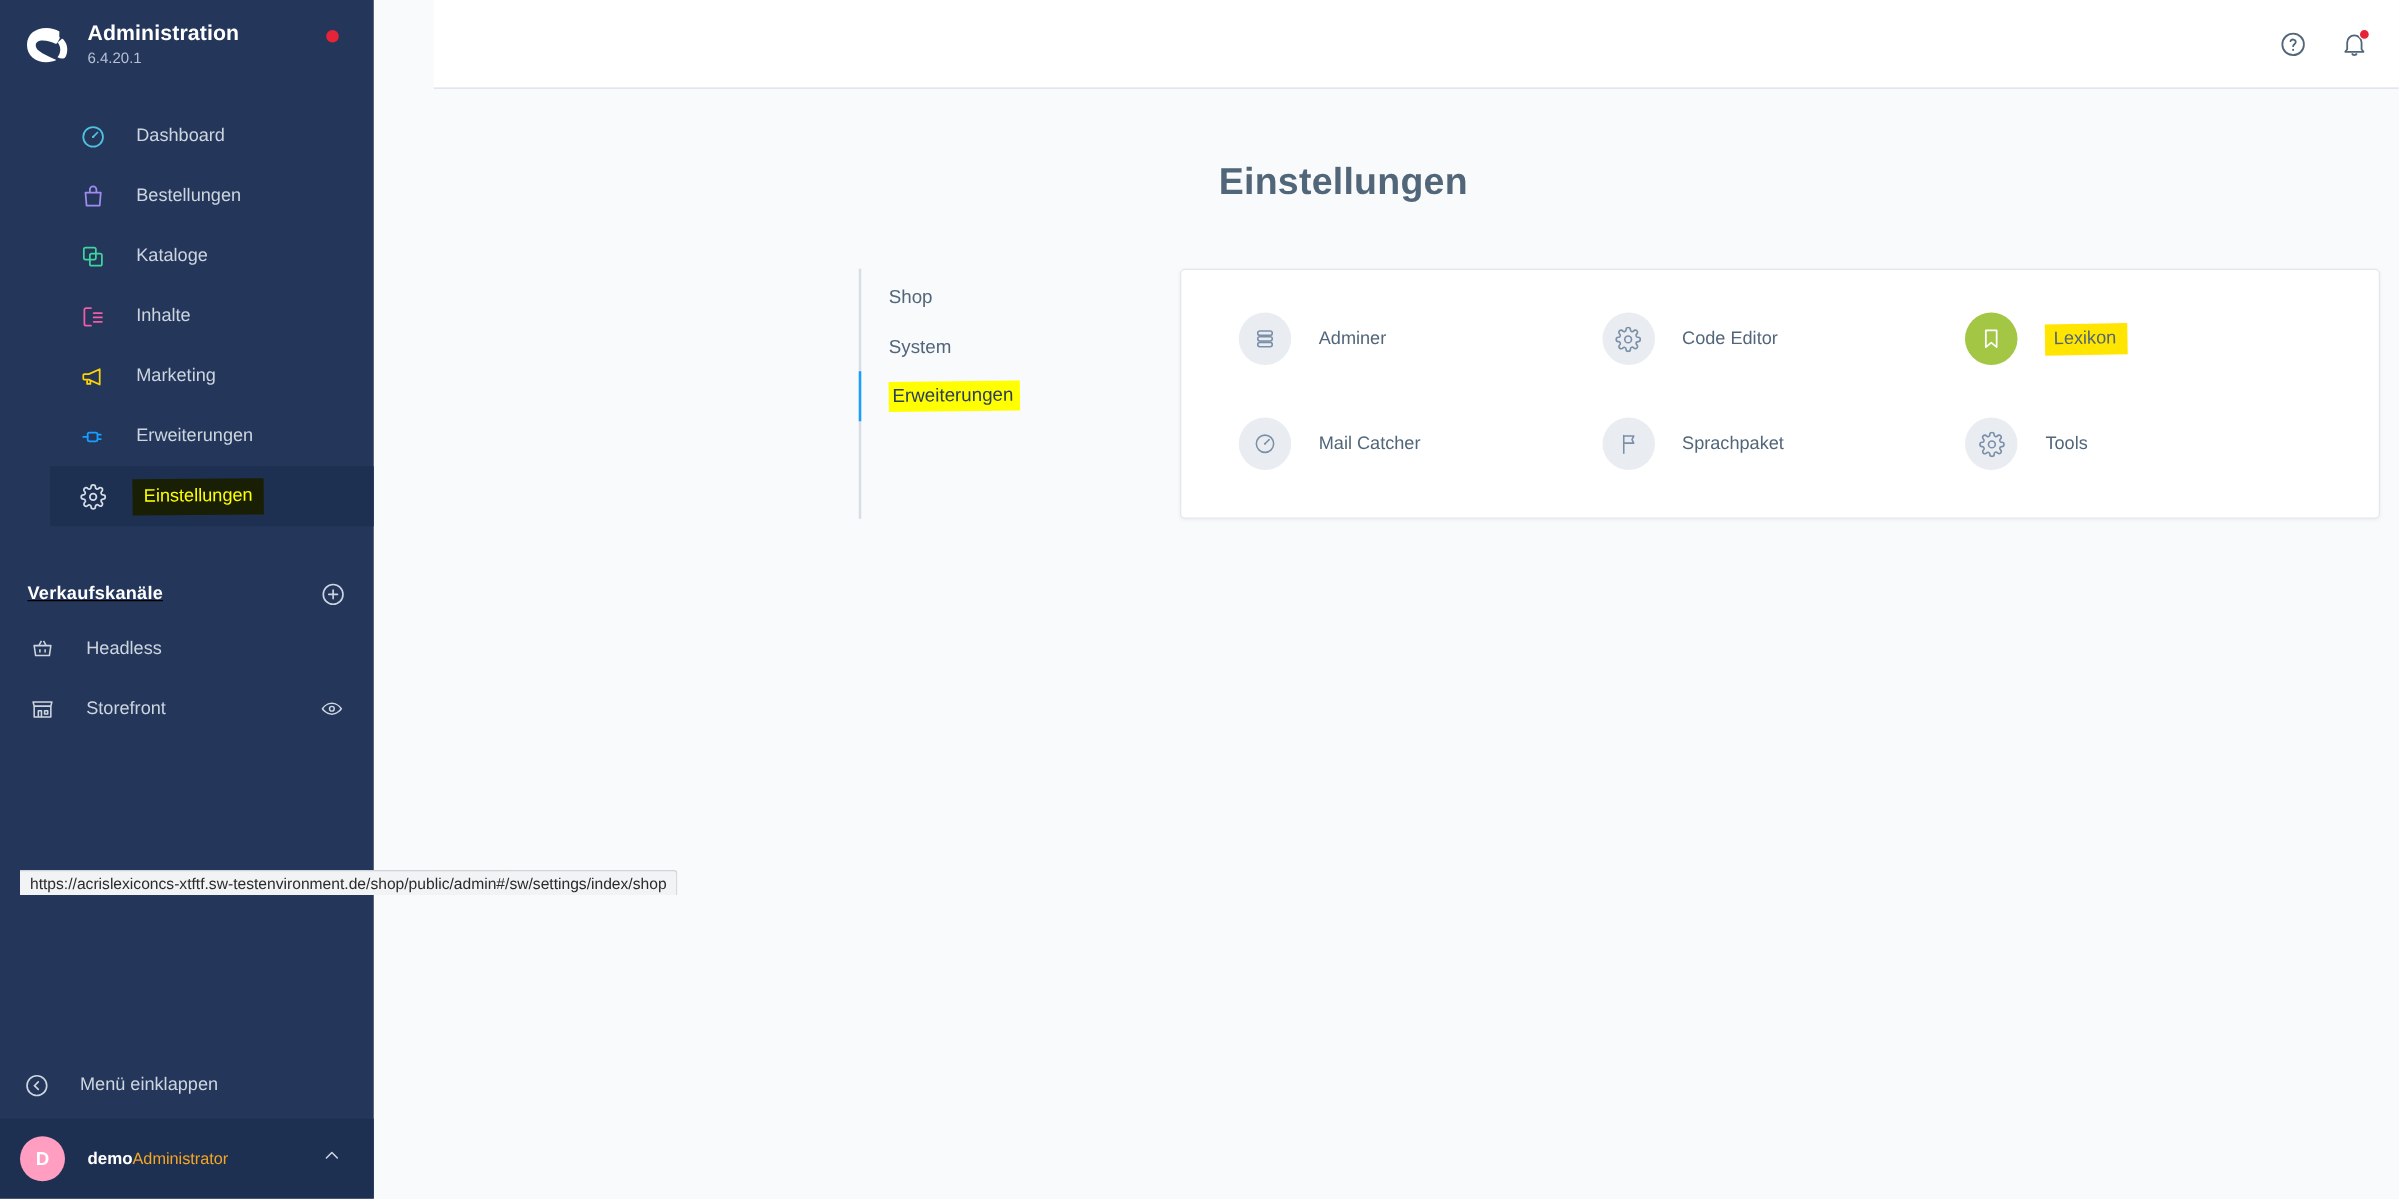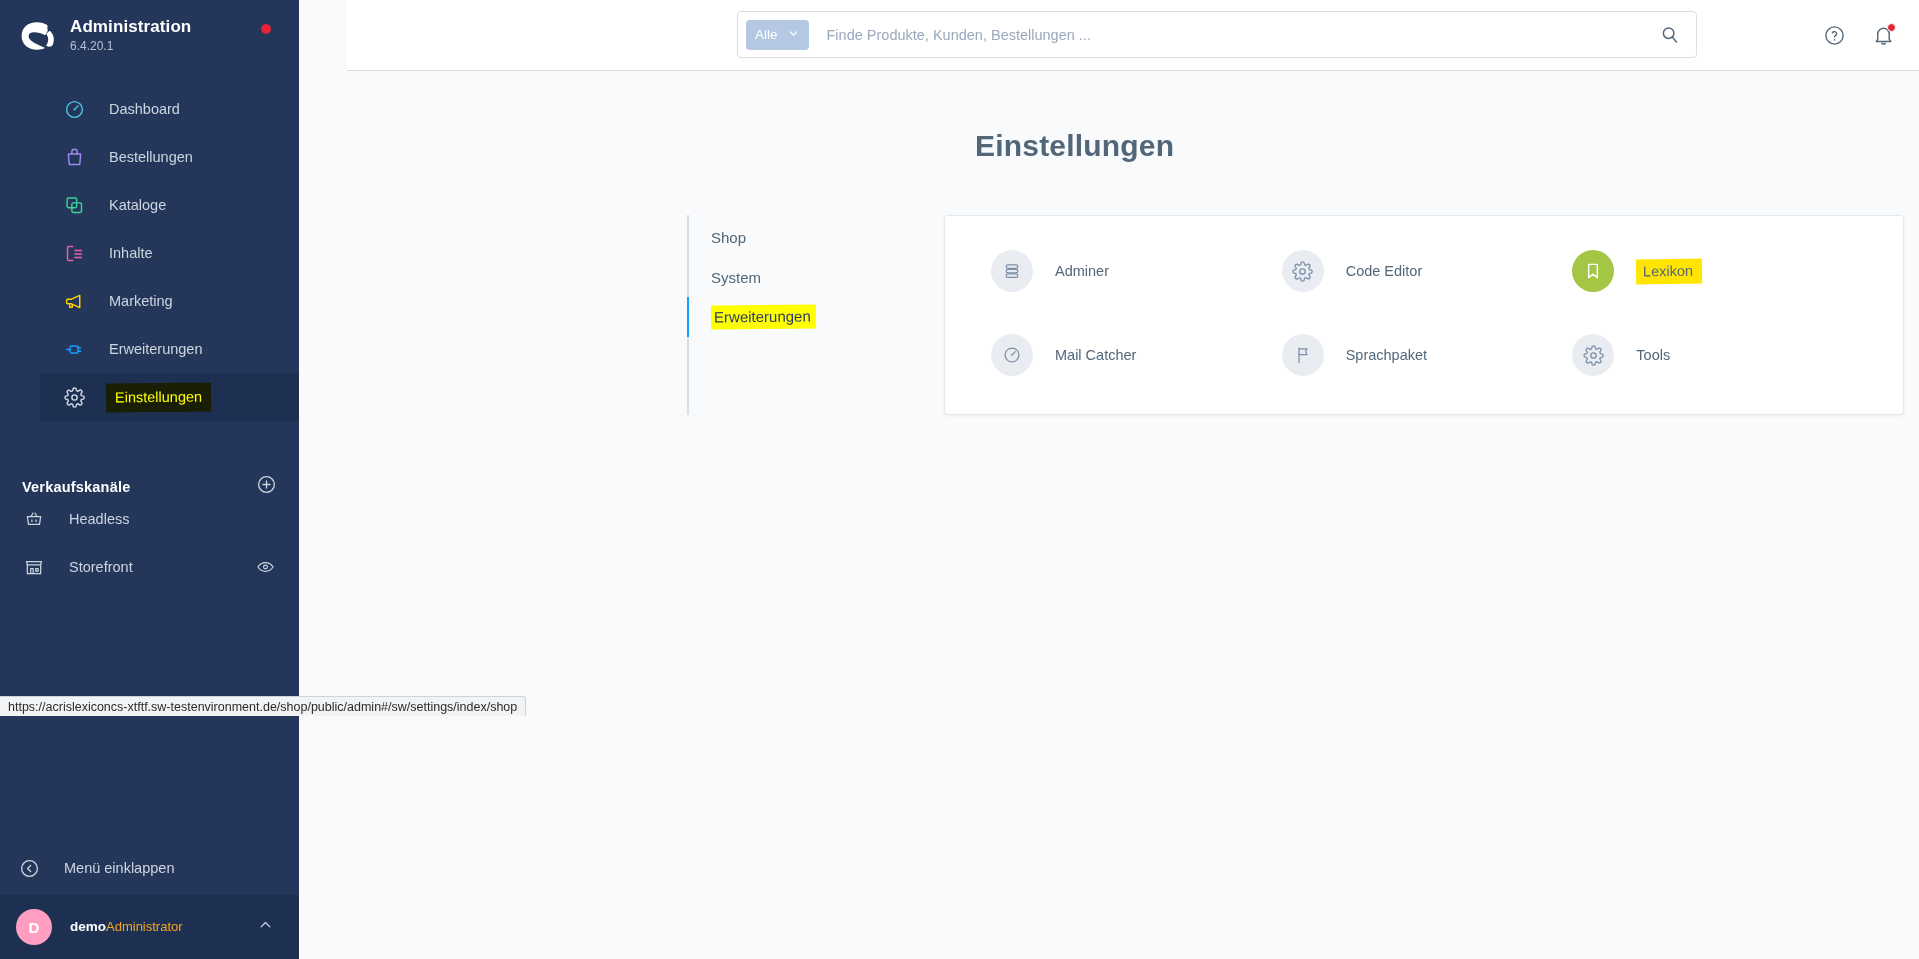--- a/index.html
+++ b/index.html
@@ -451,23 +451,6 @@
   <div class="main">
 
     <header class="topbar">
-      <div class="search-wrap">
-        <div class="search-pill">
-          <span>Alle</span>
-          <span>
-            <svg width="13" height="13" viewBox="0 0 24 24" fill="none" stroke="#ffffff" stroke-width="2.4" stroke-linecap="round" stroke-linejoin="round">
-              <path d="M6 9l6 6 6-6"></path>
-            </svg>
-          </span>
-        </div>
-        <input class="search-input" type="text" placeholder="Finde Produkte, Kunden, Bestellungen ..." style="">
-        <span class="search-btn">
-          <svg width="21" height="21" viewBox="0 0 24 24" fill="none" stroke="#52667a" stroke-width="1.7" stroke-linecap="round">
-            <circle cx="11" cy="10.5" r="6"></circle>
-              <path d="M15.4 15.2L20 20.5"></path>
-          </svg>
-        </span>
-      </div>
 
       <div class="topbar-actions">
         <span class="icon-btn">

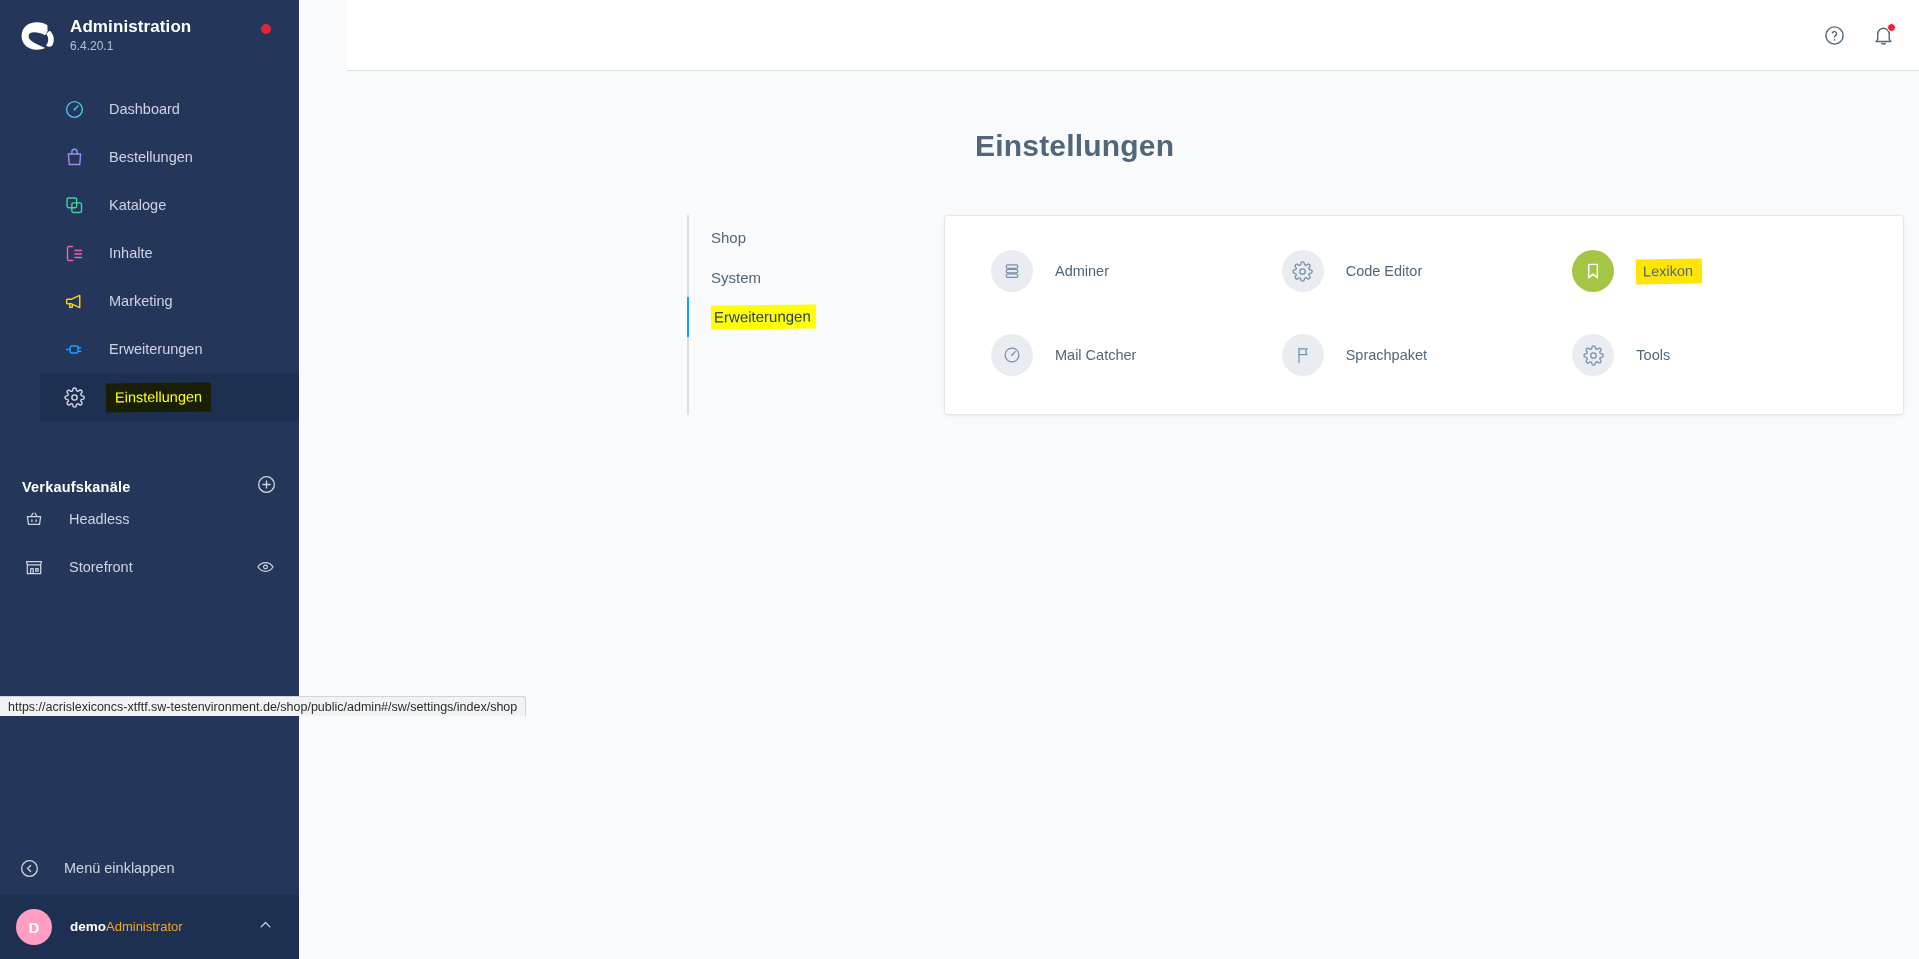--- a/index.html
+++ b/index.html
@@ -74,8 +74,9 @@
   .section-title-row {
     margin-top: 34px;
     height: 40px;
-    display: flex; align-items: flex-end; justify-content: space-between;
+    display: flex; align-items: center; justify-content: space-between;
     padding: 0 22px 0 22px;
+    text-decoration: underline;
   }
   .section-title {
     color: #ffffff; font-size: 14.5px; font-weight: bold; letter-spacing: .2px;

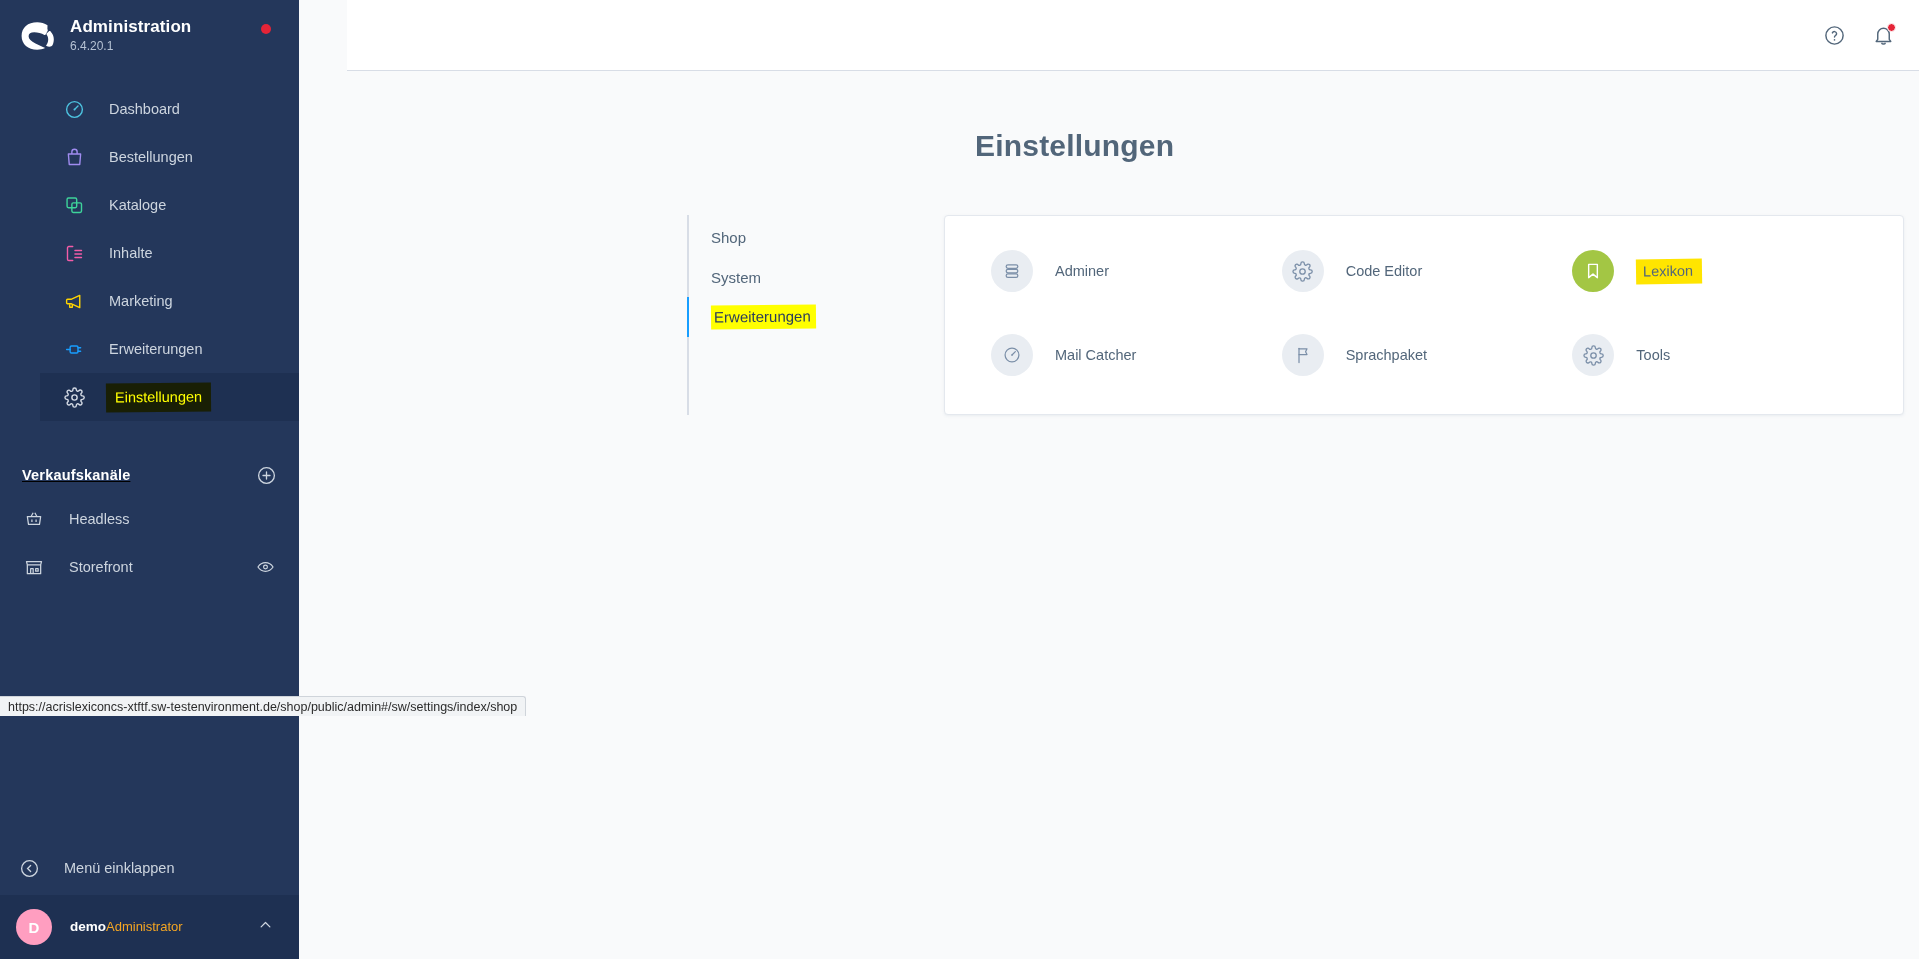--- a/index.html
+++ b/index.html
@@ -271,7 +271,7 @@
   
   .status-bar {
     position: absolute;
-    left: 0; bottom: 0;
+    left: 16px; bottom: 0;
     height: 20px;
     background: #f1f3f5;
     border: 1px solid #cfd4da;

